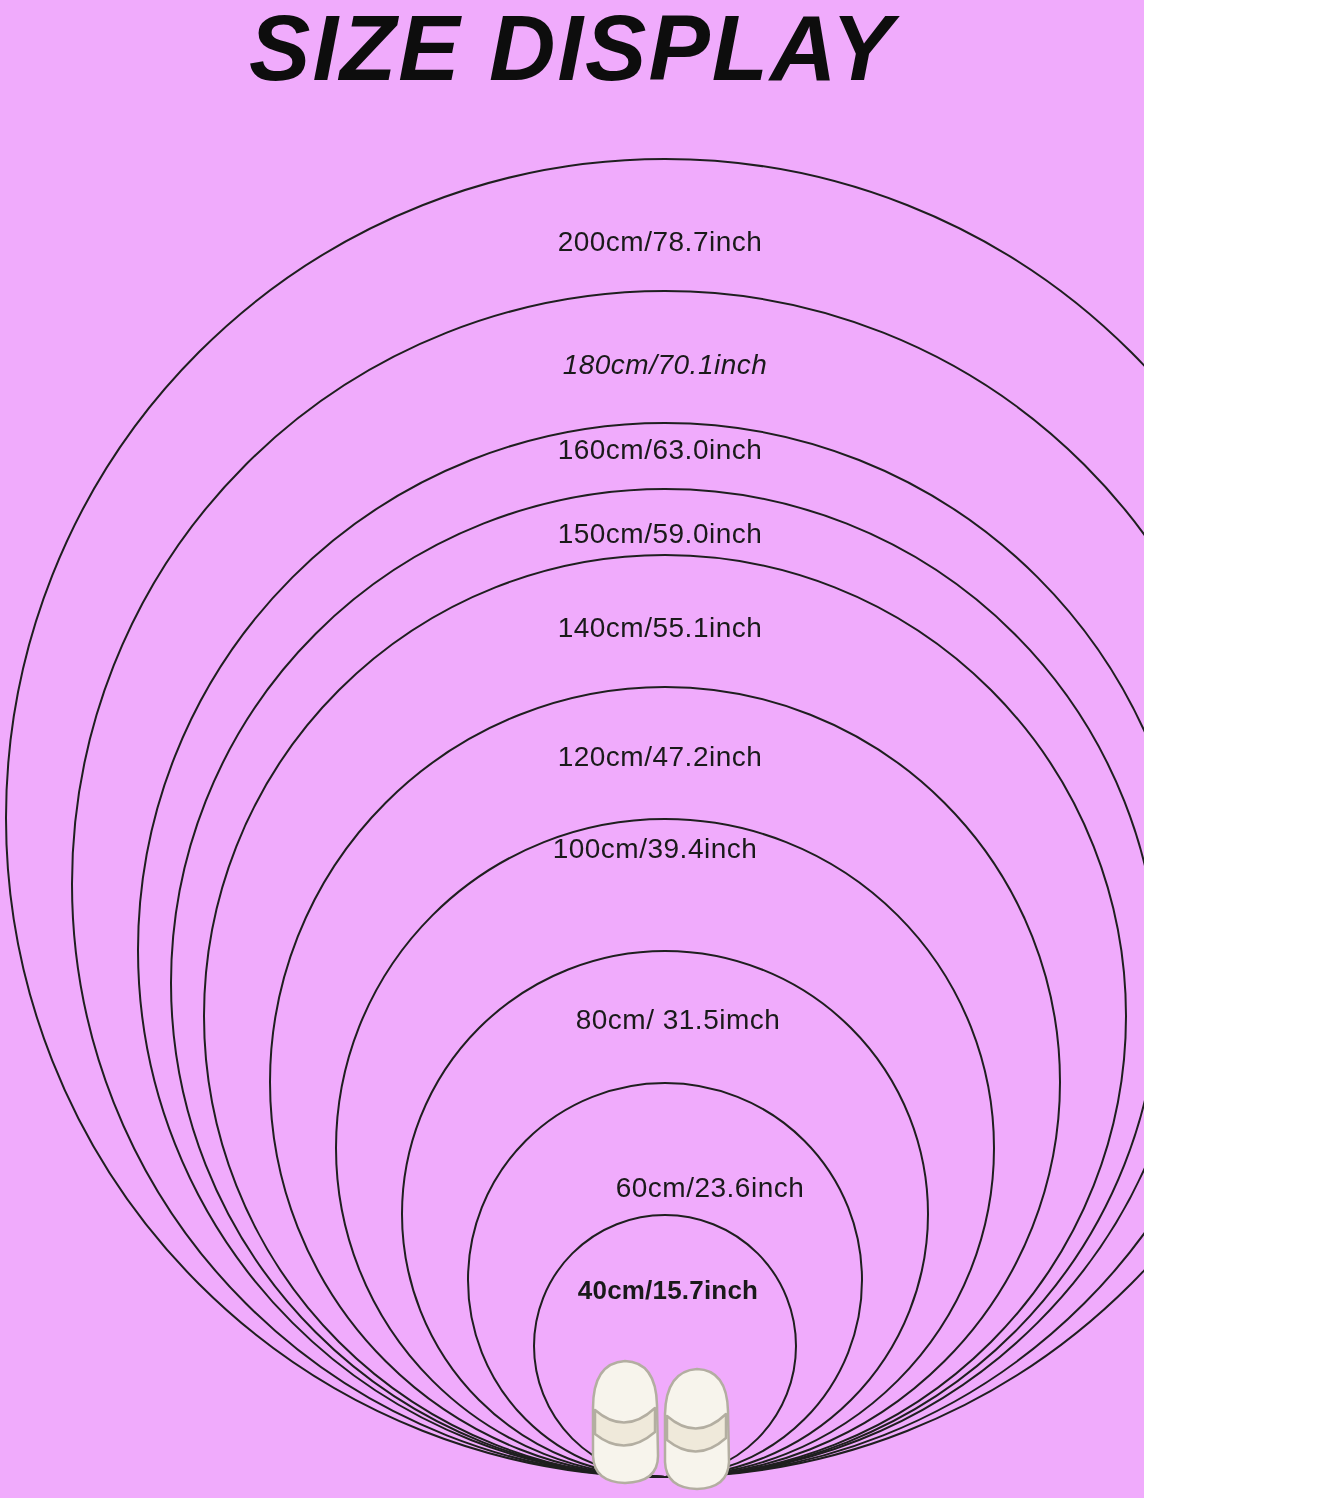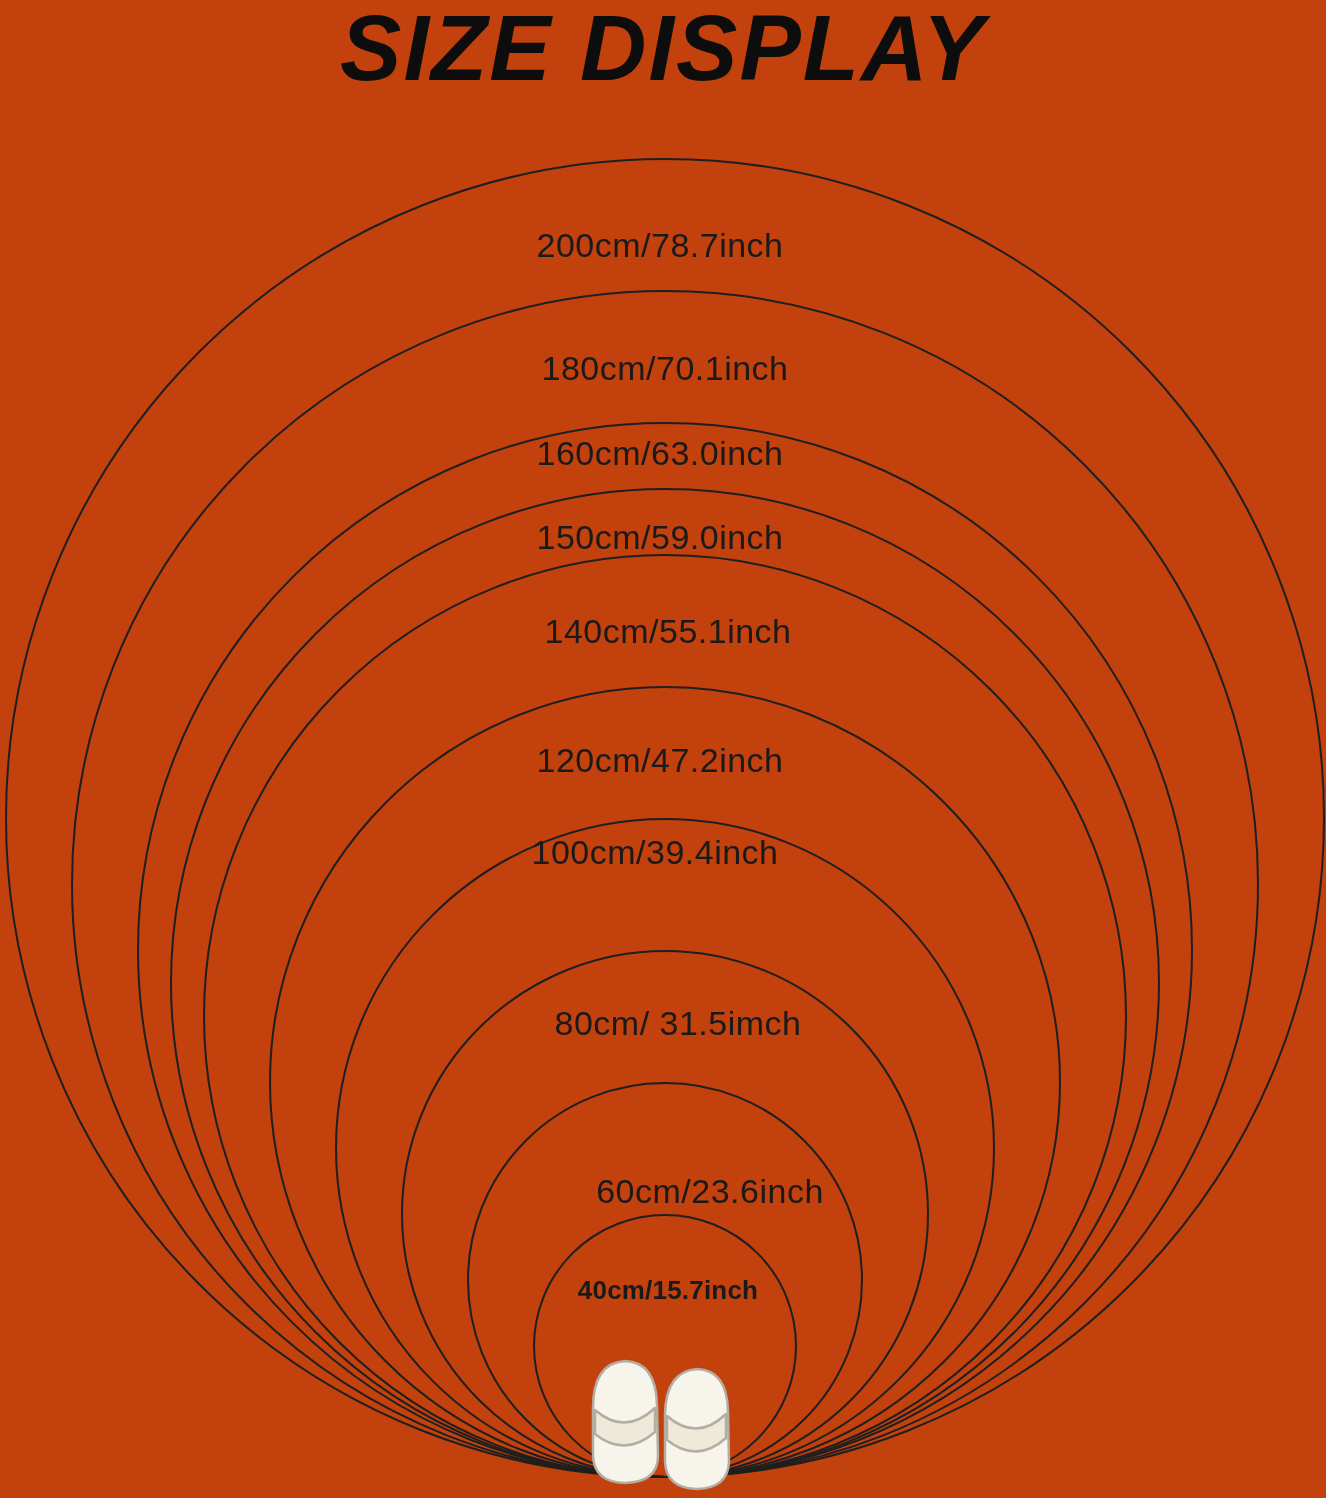--- a/index.html
+++ b/index.html
@@ -10,9 +10,9 @@
   }
   .stage {
     position: relative;
-    width: 1326px;
+    width: 1144px;
     height: 1498px;
-    background: #c2410c;
+    background: #f0abfc;
     overflow: hidden;
   }
   .title {

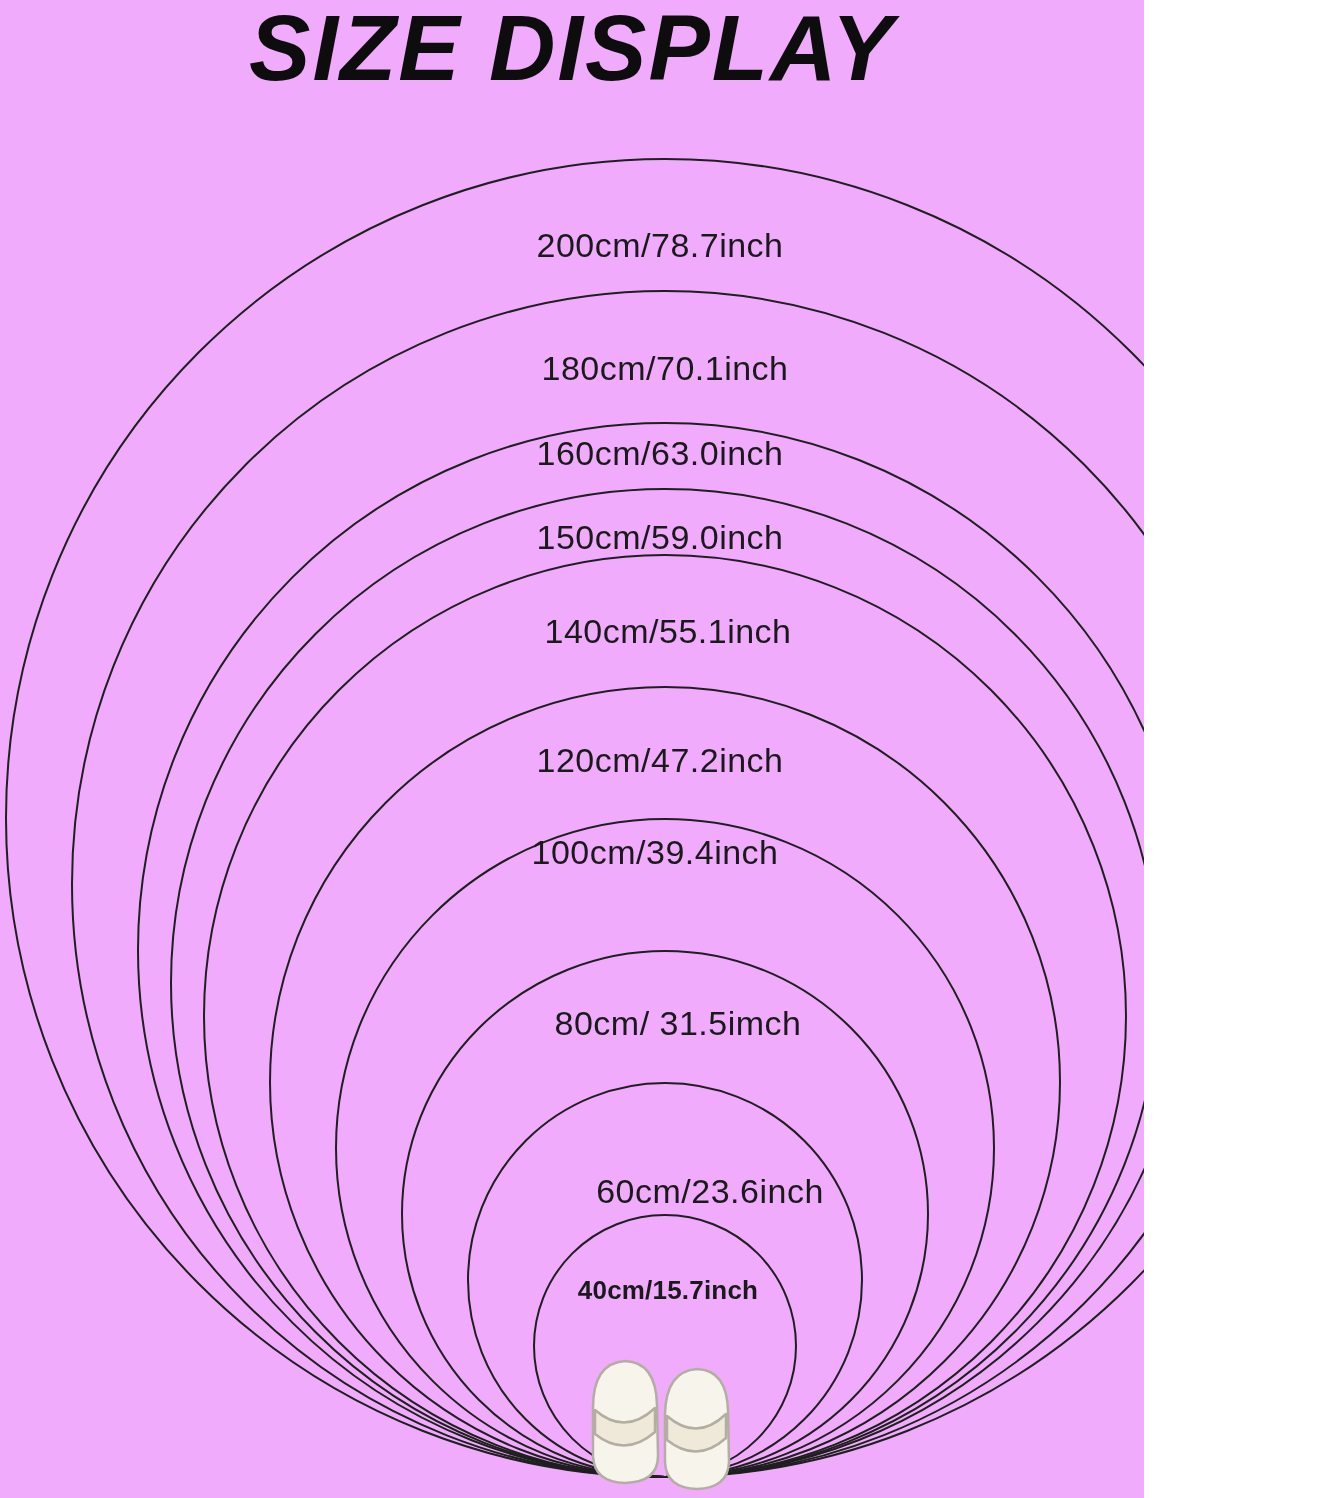--- a/index.html
+++ b/index.html
@@ -39,7 +39,7 @@
   .size-label {
     position: absolute;
     transform: translateX(-50%);
-    font-size: 34px;
+    font-size: 28px;
     line-height: 1;
     color: #1a1a1a;
     letter-spacing: 0.5px;

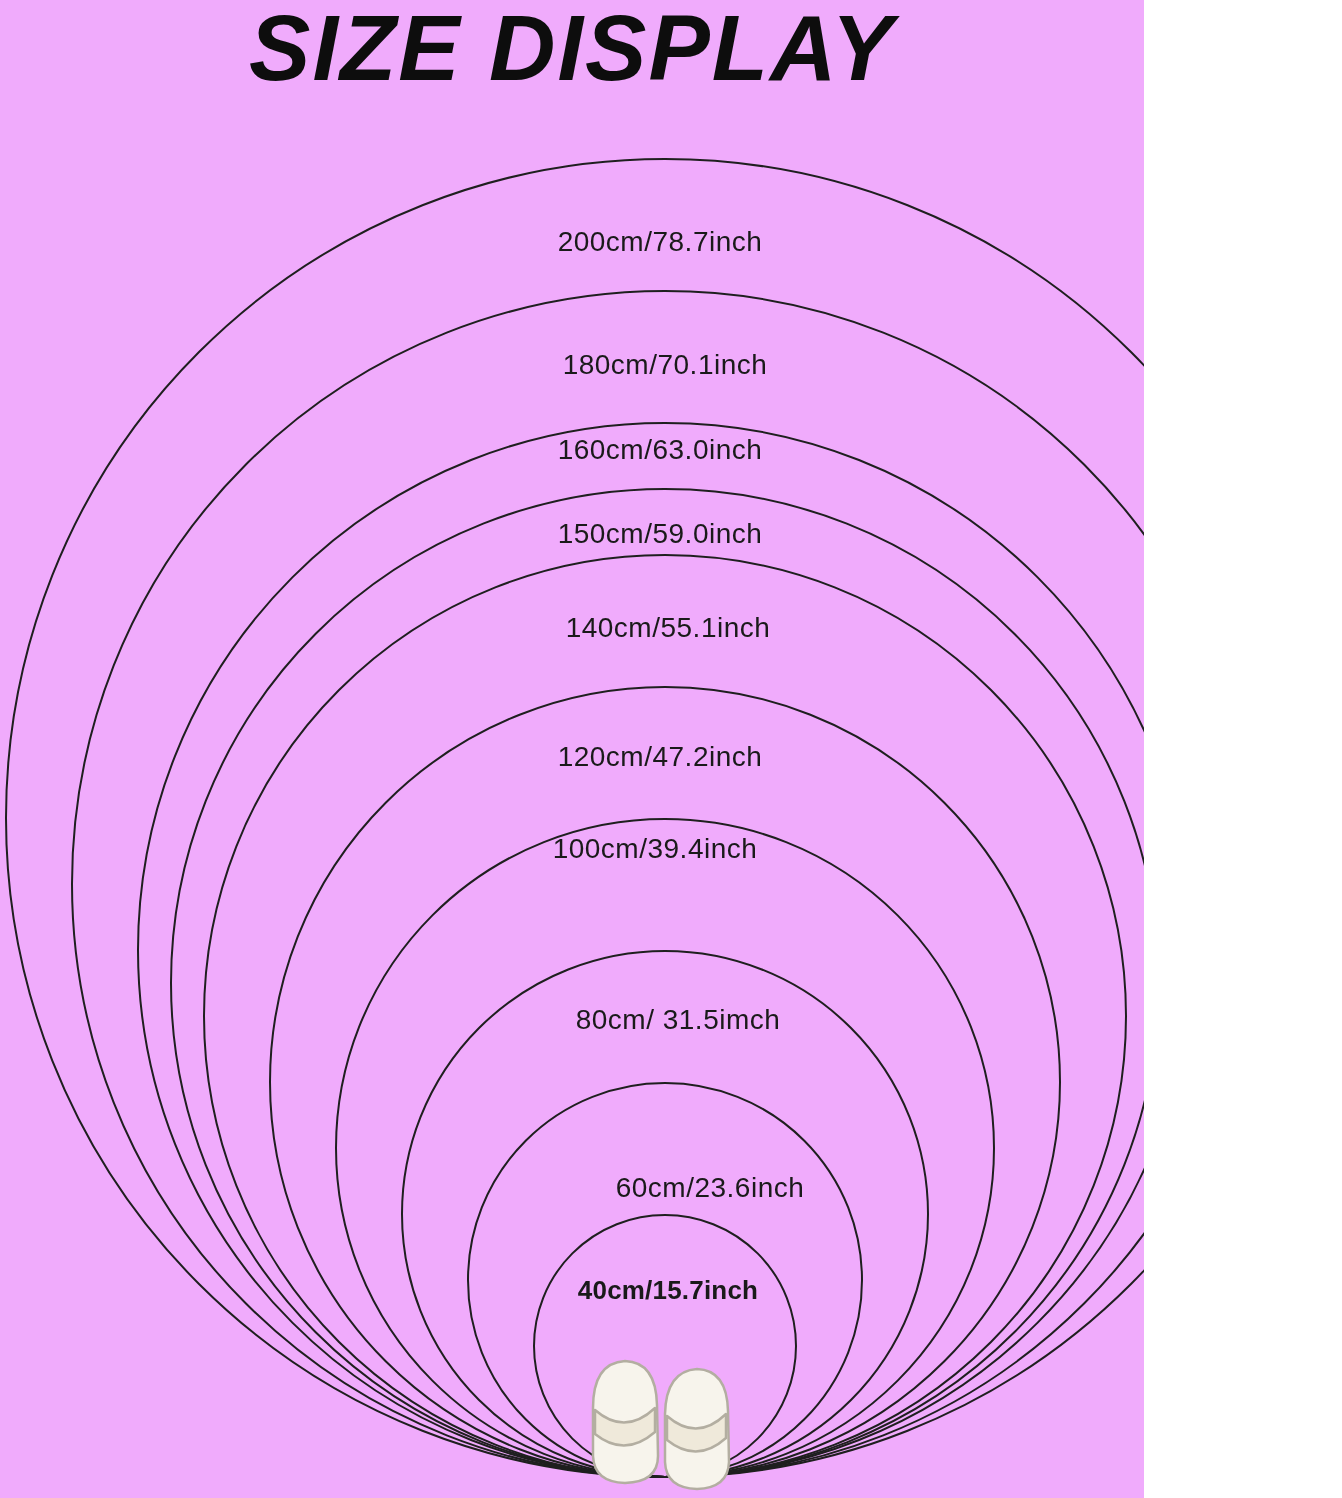--- a/index.html
+++ b/index.html
@@ -45,7 +45,7 @@
     letter-spacing: 0.5px;
     white-space: nowrap;
   }
-  .size-label.italic { }
+  .size-label.italic { font-style: italic; }
   .size-label.small  { font-size: 26px; font-weight: 700; letter-spacing: 0.2px; margin-top: 16px; }
   .slippers {
     position: absolute;

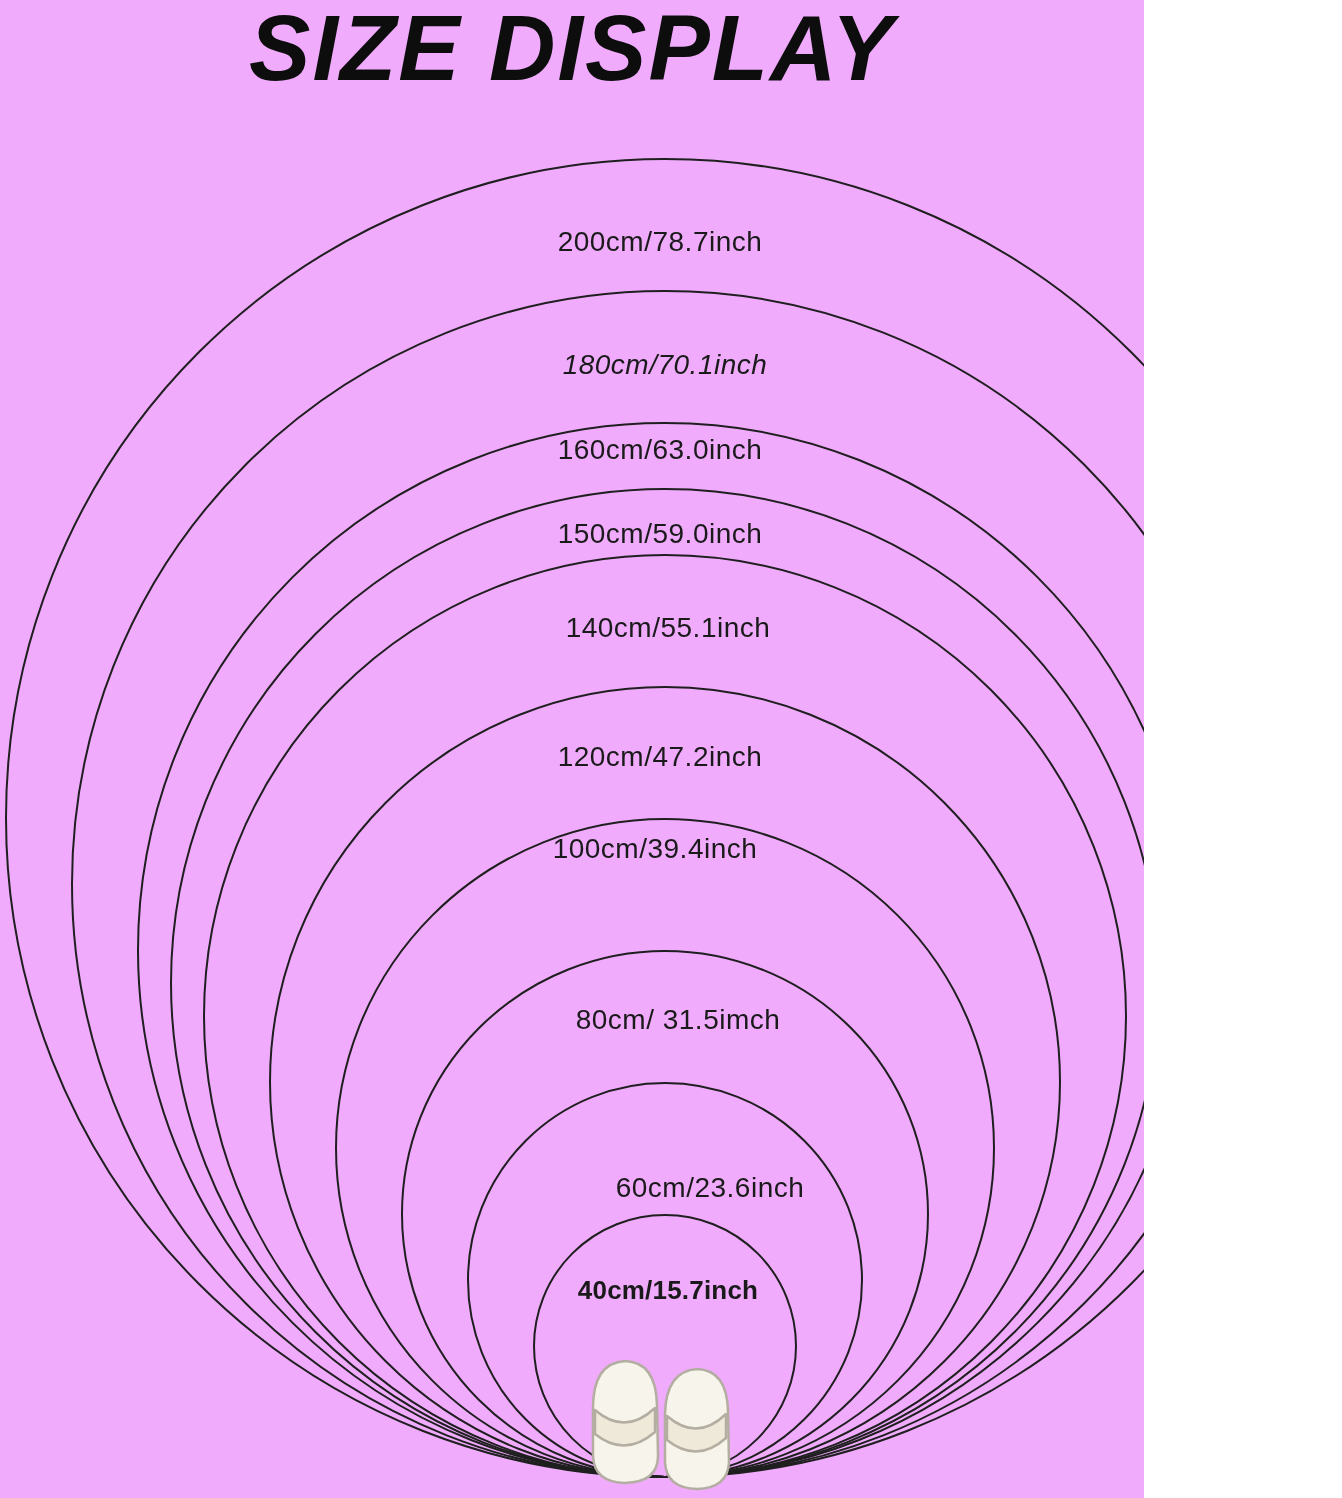--- a/index.html
+++ b/index.html
@@ -70,7 +70,7 @@
       <div class="circle" style="width: 990px; height: 990px; left: 170px; top: 488px; border-color: rgb(31, 31, 31);"></div>
       <div class="size-label" style="left: 660px; top: 520px; color: rgb(26, 26, 26);">150cm/59.0inch</div>
       <div class="circle" style="width: 924px; height: 924px; left: 203px; top: 554px; border-color: rgb(31, 31, 31);"></div>
-      <div class="size-label" style="left: 660px; top: 614px; color: rgb(26, 26, 26); margin-left: 8px;">140cm/55.1inch</div>
+      <div class="size-label" style="left: 660px; top: 614px; color: rgb(26, 26, 26);">140cm/55.1inch</div>
       <div class="circle" style="width: 792px; height: 792px; left: 269px; top: 686px; border-color: rgb(31, 31, 31);"></div>
       <div class="size-label" style="left: 660px; top: 743px; color: rgb(26, 26, 26);">120cm/47.2inch</div>
       <div class="circle" style="width: 660px; height: 660px; left: 335px; top: 818px; border-color: rgb(31, 31, 31);"></div>

